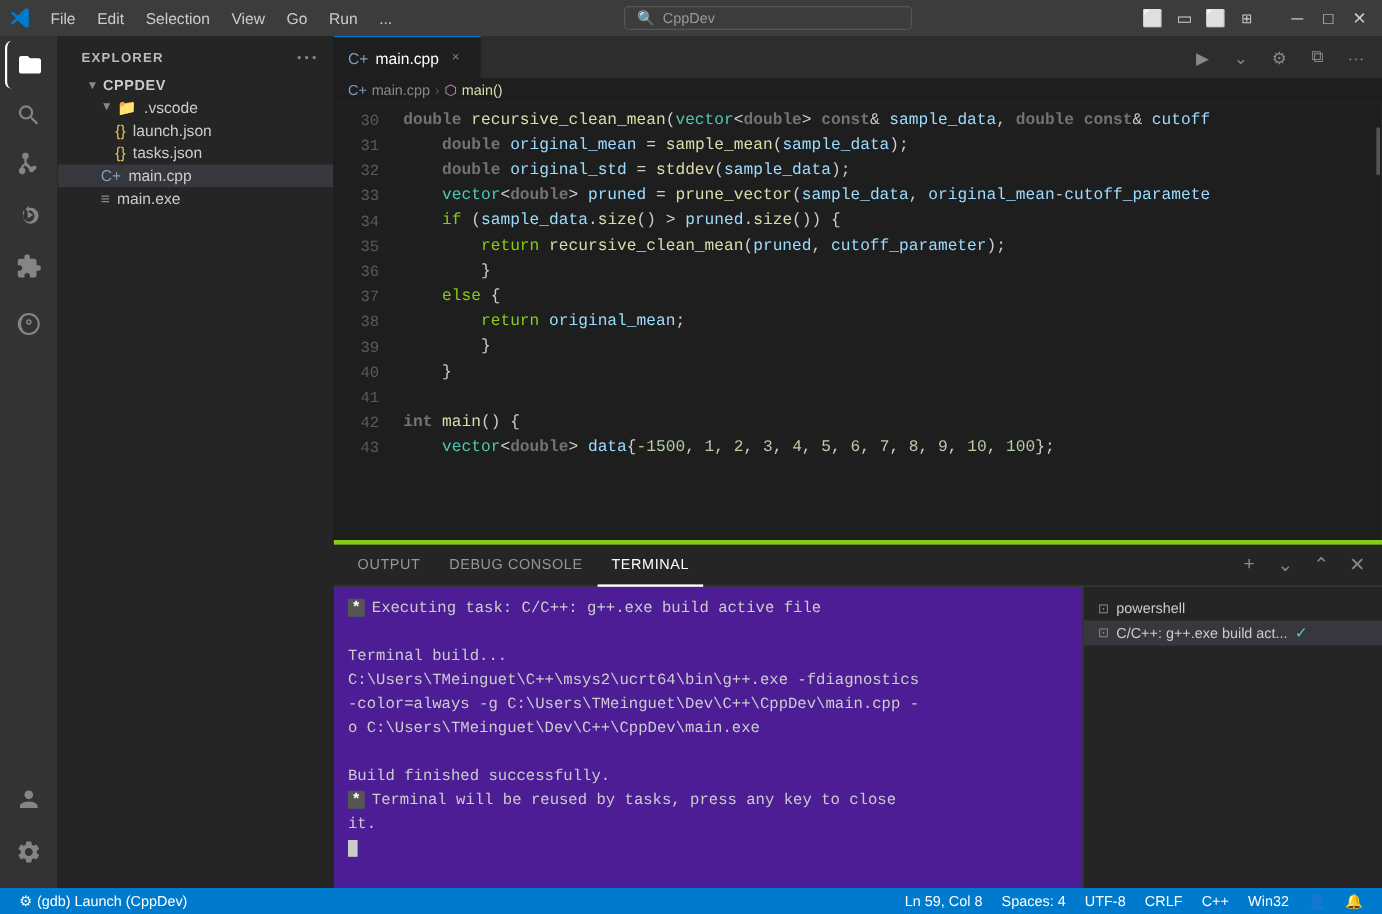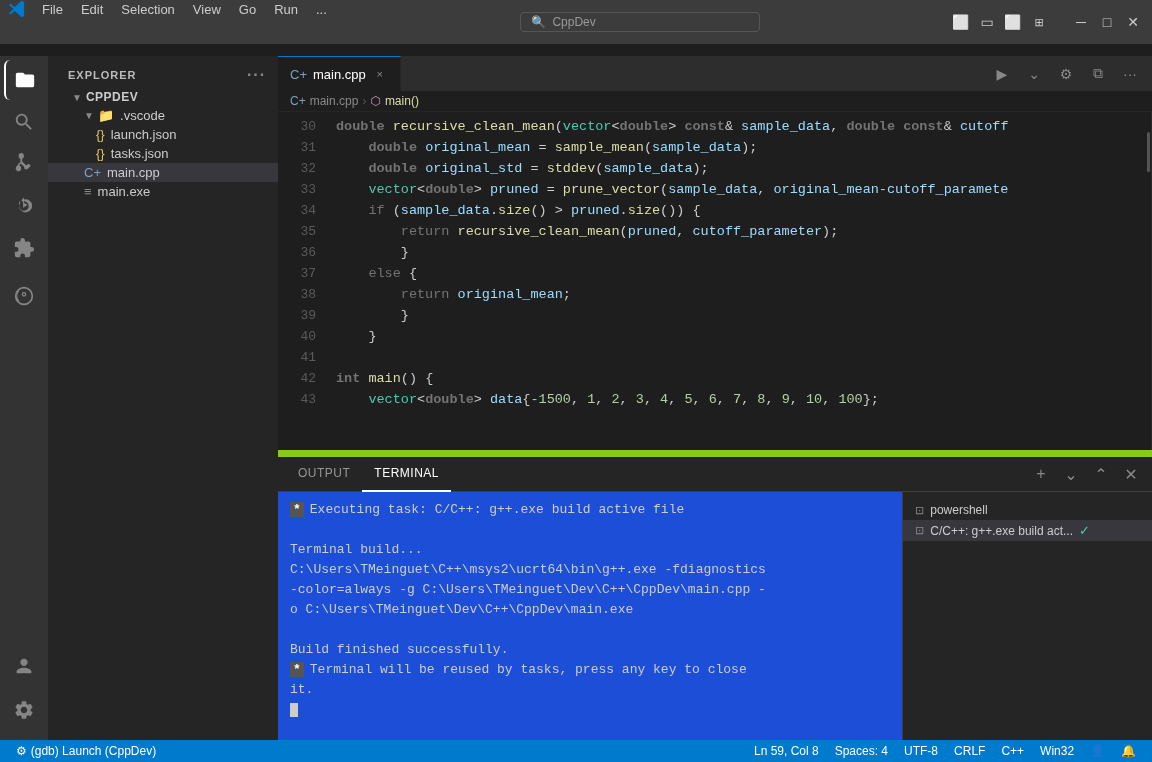--- a/index.html
+++ b/index.html
@@ -17,8 +17,9 @@
     
     #titlebar {
       display: flex;
+      align-items: center;
       background: #3c3c3c;
-      height: 44px;
+      height: 30px;
       padding: 0 8px;
       gap: 8px;
       flex-shrink: 0;

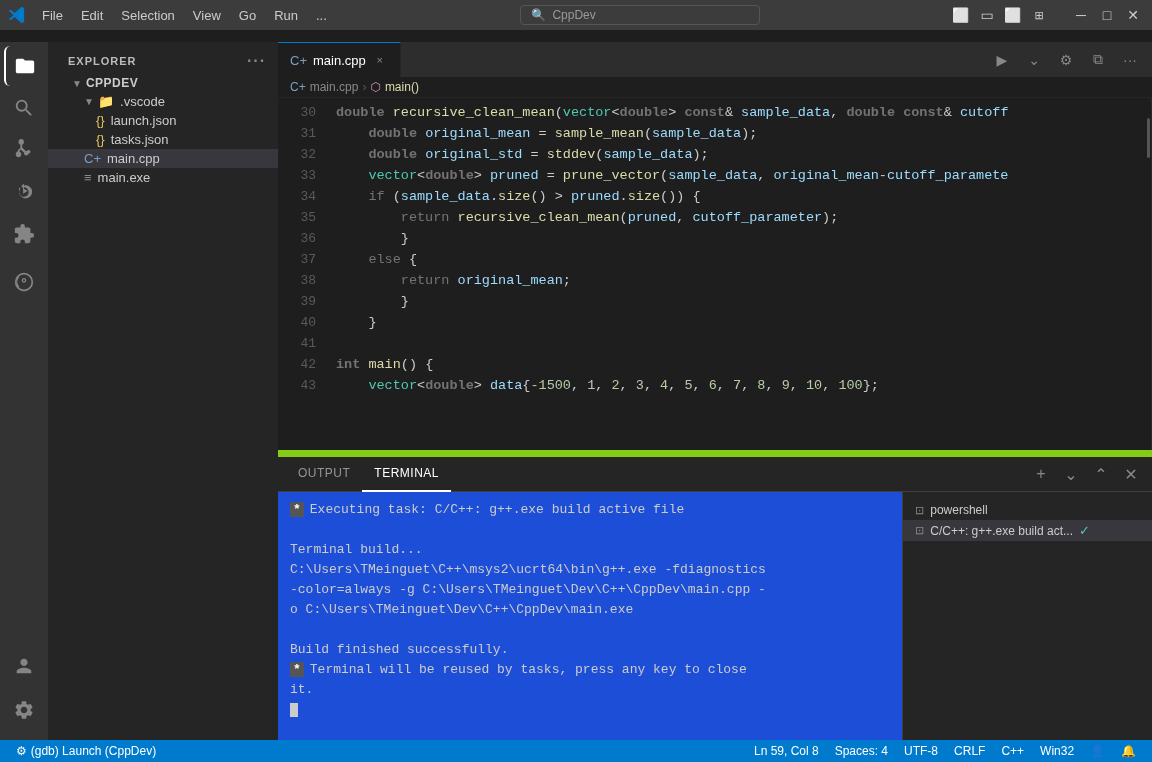--- a/index.html
+++ b/index.html
@@ -68,7 +68,6 @@
       display: flex;
       flex: 1;
       overflow: hidden;
-      margin-top: 12px;
     }
 
     

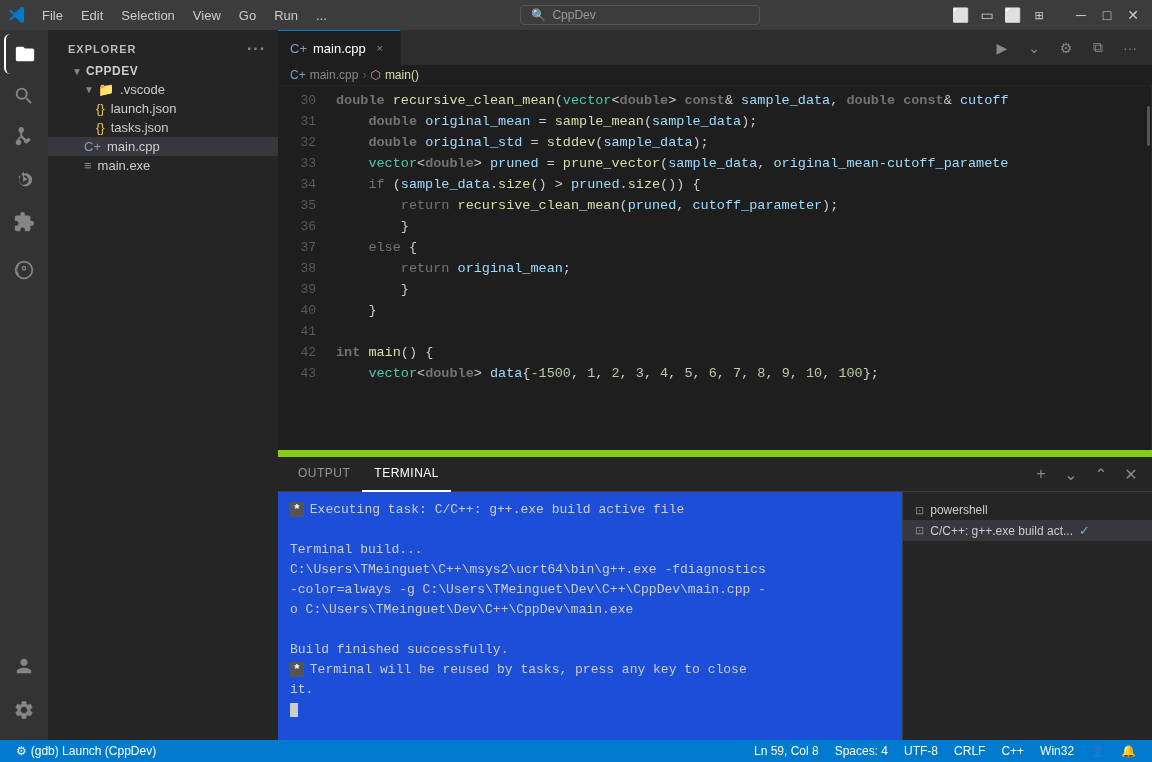--- a/index.html
+++ b/index.html
@@ -255,7 +255,7 @@
 
     
     .kw { color: #737373; font-weight: bold; } 
-    .kw2 { color: #737373; } 
+    .kw2 { color: #84cc16; } 
     .fn { color: #dcdcaa; }
     .num { color: #b5cea8; }
     .type { color: #4ec9b0; }

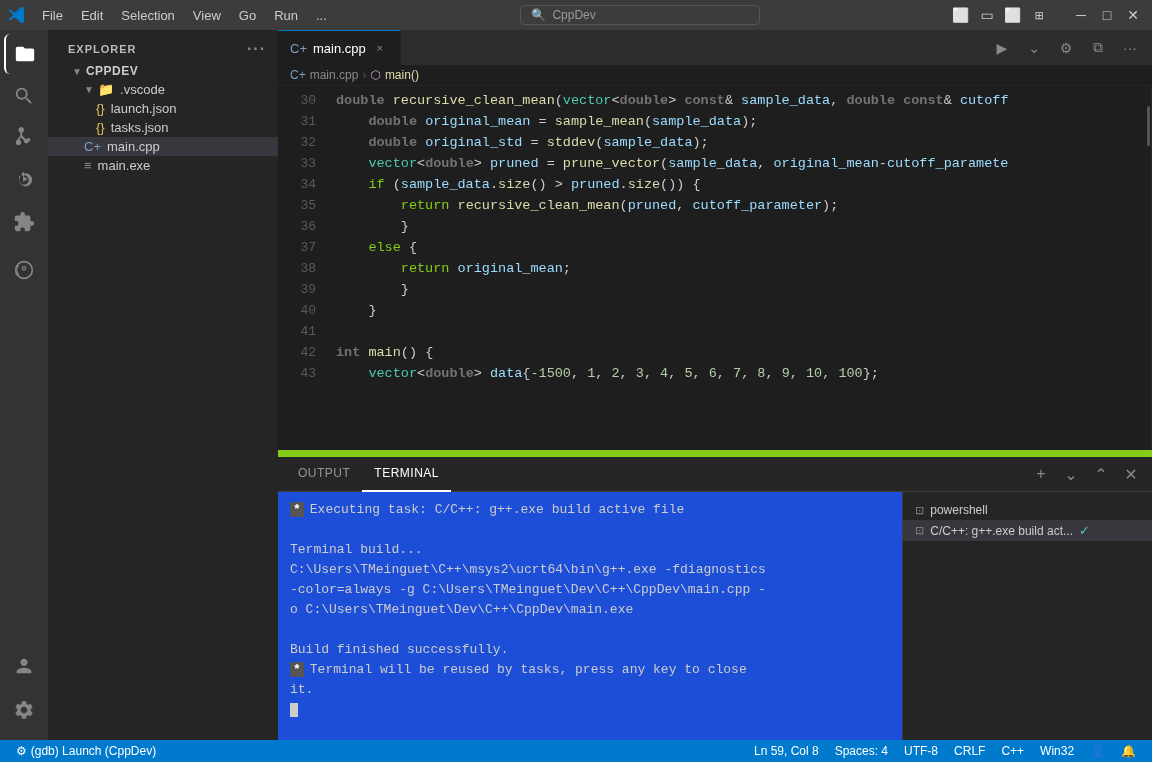--- a/index.html
+++ b/index.html
@@ -281,8 +281,8 @@
     
     #panel {
       height: 290px;
-      background: #1d4ed8;
-      border-top: 7px solid #84cc16;
+      background: #4c1d95;
+      border-top: 4px solid #84cc16;
       display: flex;
       flex-direction: column;
       flex-shrink: 0;

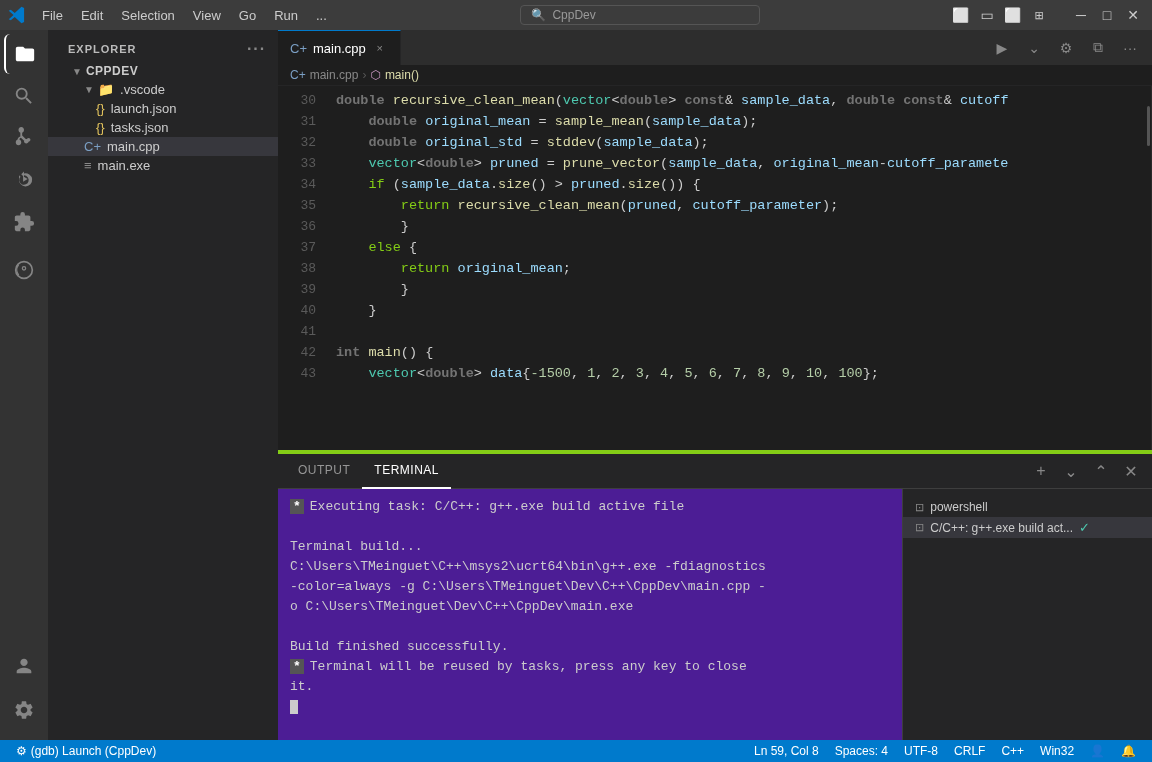--- a/index.html
+++ b/index.html
@@ -669,6 +669,7 @@
 
       <div id="panel-tabs">
         <div class="panel-tab">OUTPUT</div>
+        <div class="panel-tab">DEBUG CONSOLE</div>
         <div class="panel-tab active">TERMINAL</div>
         <div id="panel-tab-actions">
           <div class="panel-tab-btn" title="New Terminal">+</div>

